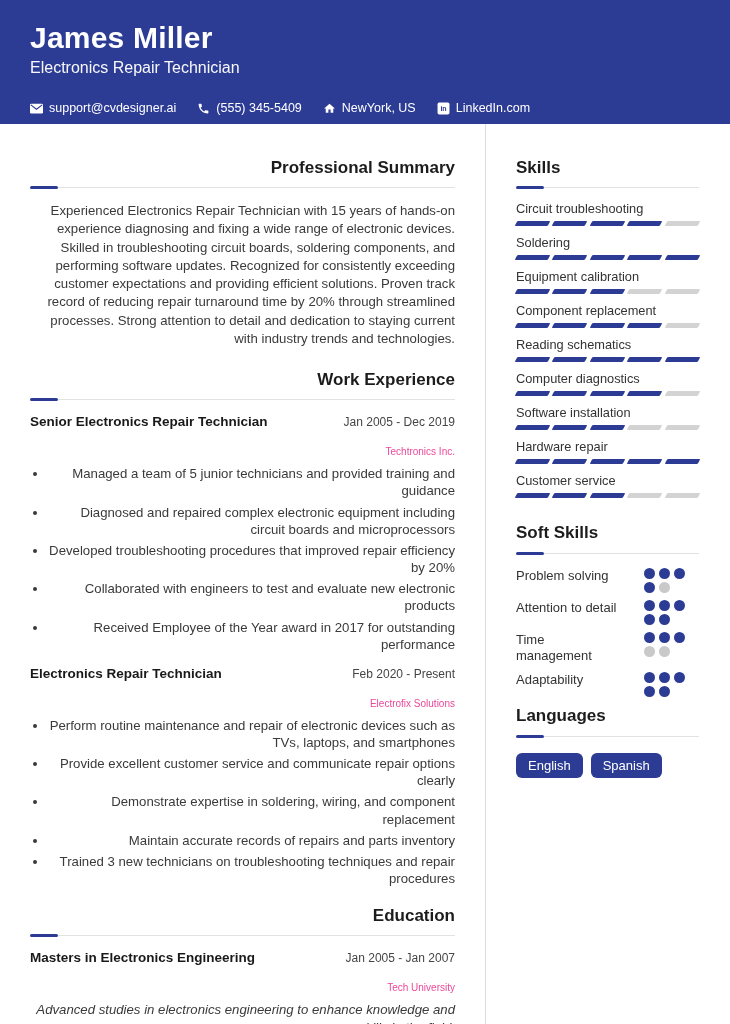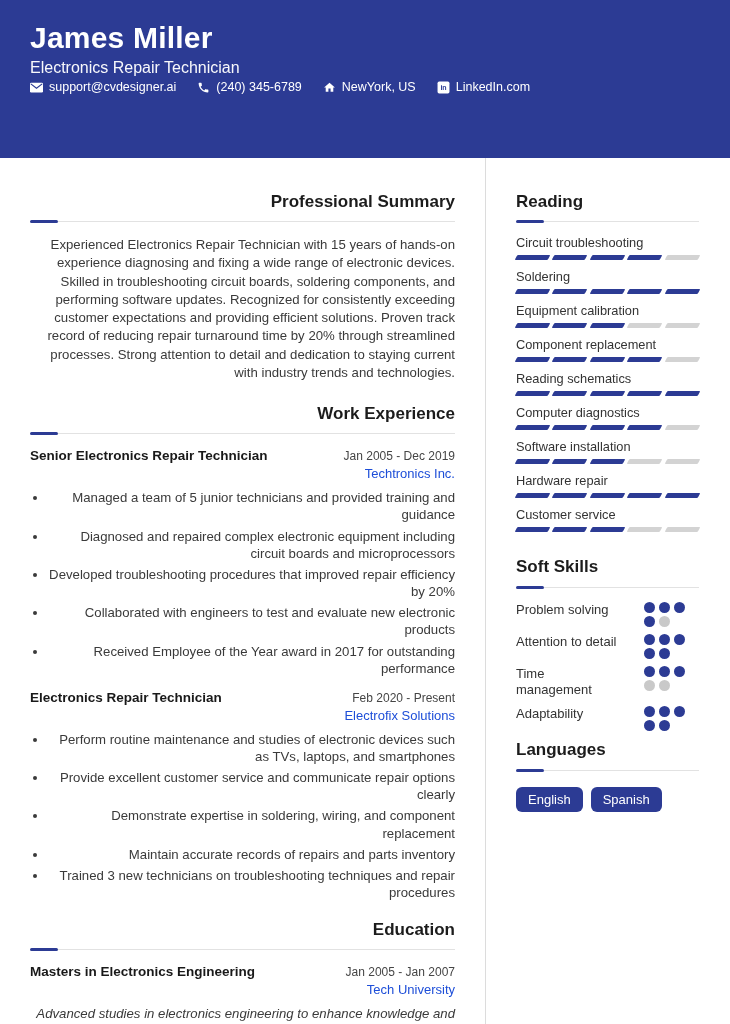--- a/index.html
+++ b/index.html
@@ -16,7 +16,7 @@
   
   .header{
     background:var(--primary,#2C3B94);
-    height:158px;
+    height:124px;
     padding:21px 30px 0 30px;
     color:#fff;
   }

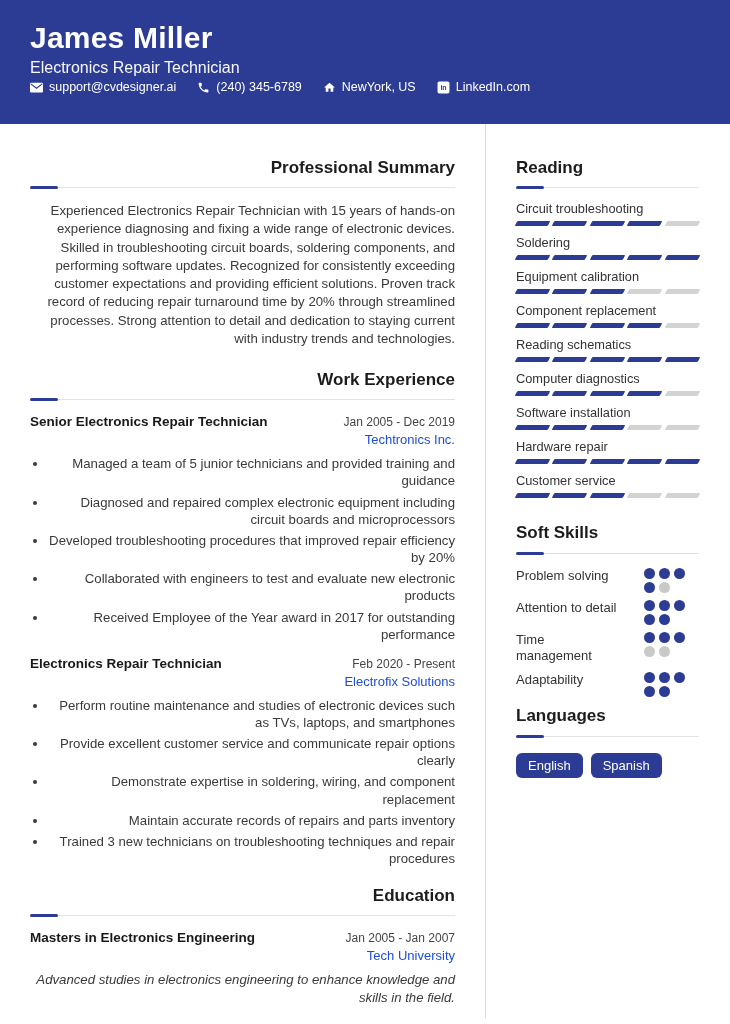--- a/index.html
+++ b/index.html
@@ -22,7 +22,7 @@
   }
   .name{font-size:30px;font-weight:700;letter-spacing:.2px;line-height:1.1;}
   .role{font-size:16px;font-weight:400;margin-top:5px;opacity:.97;}
-  .contacts{display:flex;align-items:center;gap:21px;margin-top:3px;font-size:12.5px;}
+  .contacts{display:flex;align-items:center;gap:21px;margin-top:24px;font-size:12.5px;}
   .contact{display:flex;align-items:center;gap:6px;white-space:nowrap;}
   .cicon{display:inline-flex;width:13px;height:13px;flex:0 0 13px;}
   .cicon svg{width:13px;height:13px;display:block;}

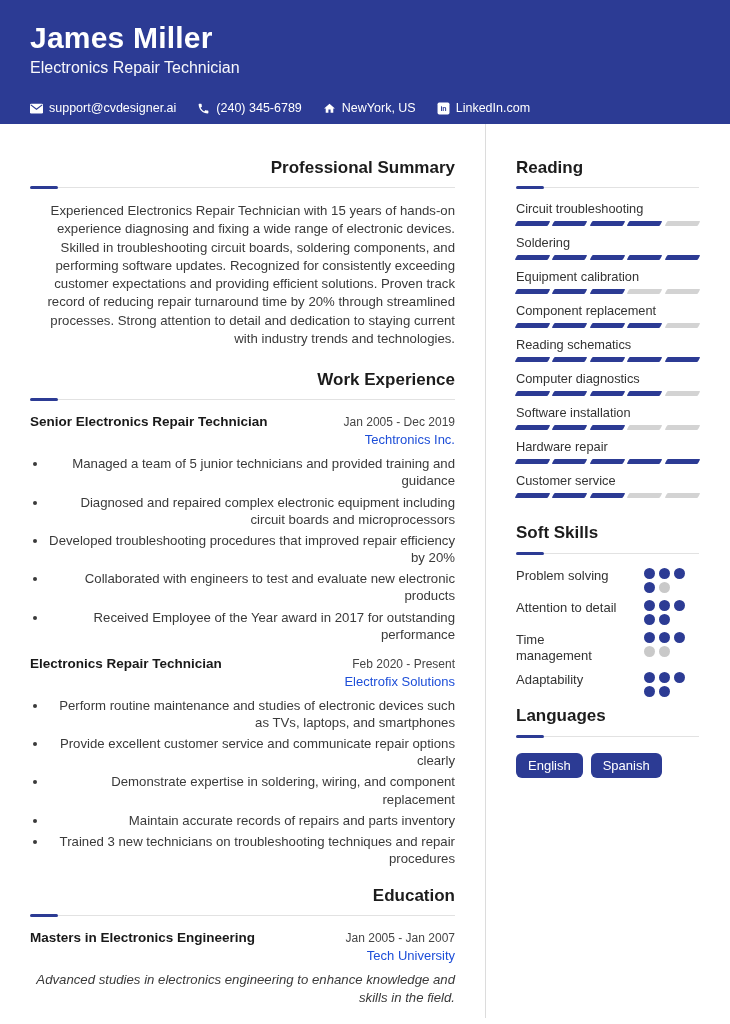--- a/index.html
+++ b/index.html
@@ -89,7 +89,7 @@
             <path fill="#ffffff" d="M6.6 10.8c1.4 2.8 3.8 5.1 6.6 6.6l2.2-2.2c.3-.3.7-.4 1-.2 1.1.4 2.3.6 3.6.6.6 0 1 .4 1 1V20c0 .6-.4 1-1 1C10.6 21 3 13.4 3 4c0-.6.4-1 1-1h3.5c.6 0 1 .4 1 1 0 1.2.2 2.4.6 3.6.1.3 0 .7-.2 1l-2.3 2.2z"></path>
           </svg>
       </span>
-      <span>(240) 345-6789</span>
+      <span>(555) 345-5409</span>
     </div>
     <div class="contact">
       <span class="cicon">

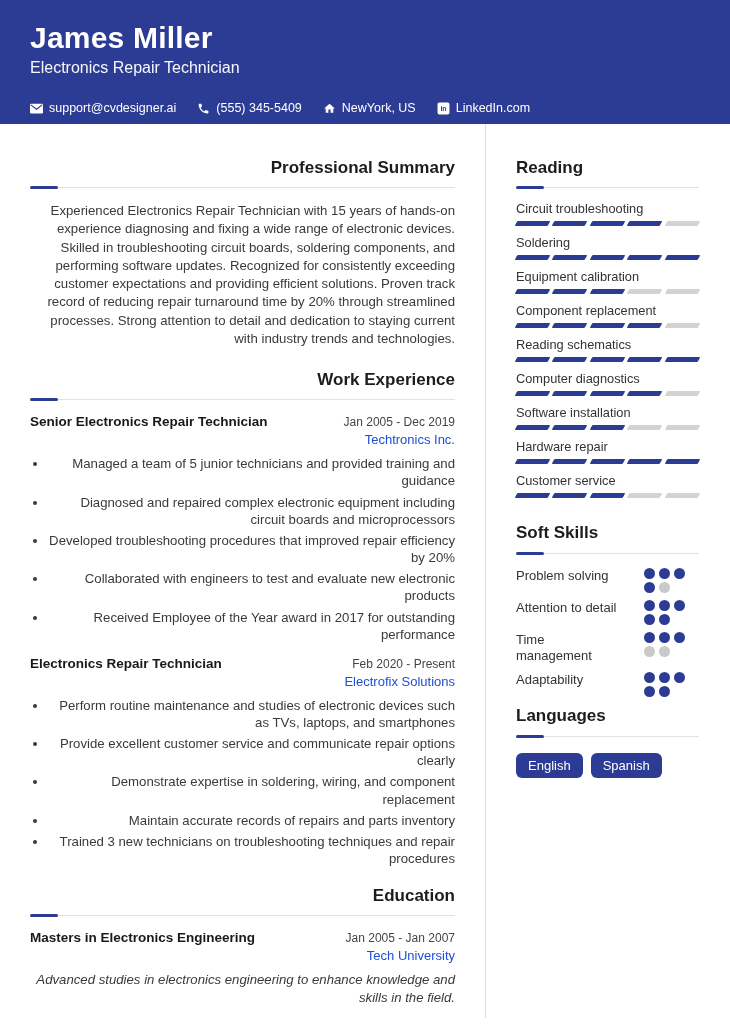--- a/index.html
+++ b/index.html
@@ -185,7 +185,7 @@
   <div class="col-right">
 
     <div class="sec">
-      <h2 class="sec-h">Reading</h2>
+      <h2 class="sec-h">Skills</h2>
       <div class="sec-rule">
         <span class="rule-accent"></span>
         <span class="rule-line"></span>

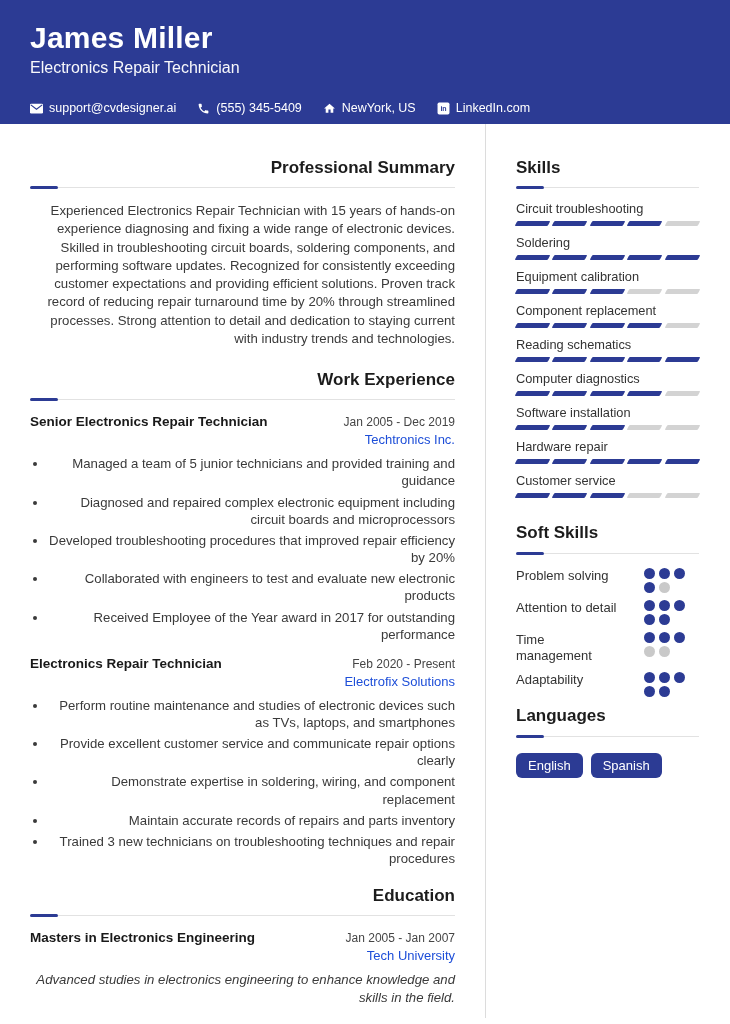--- a/index.html
+++ b/index.html
@@ -43,7 +43,7 @@
   .job-head{display:flex;justify-content:space-between;align-items:baseline;}
   .job-title{font-size:13.5px;font-weight:700;color:#191919;}
   .job-dates{font-size:12px;color:#454545;white-space:nowrap;}
-  .job-company{font-size:13px;color:#1d4ed8;margin-top:3px;}
+  .job-company{font-size:10px;color:#ec4899;margin-top:17px;}
   .bullets{margin-top:8px;padding-left:18px;list-style:disc outside;}
   .bullets li{font-size:13.2px;line-height:1.3;color:#3a3a3a;margin-bottom:4px;}
   .sec-edu{margin-top:18px;}

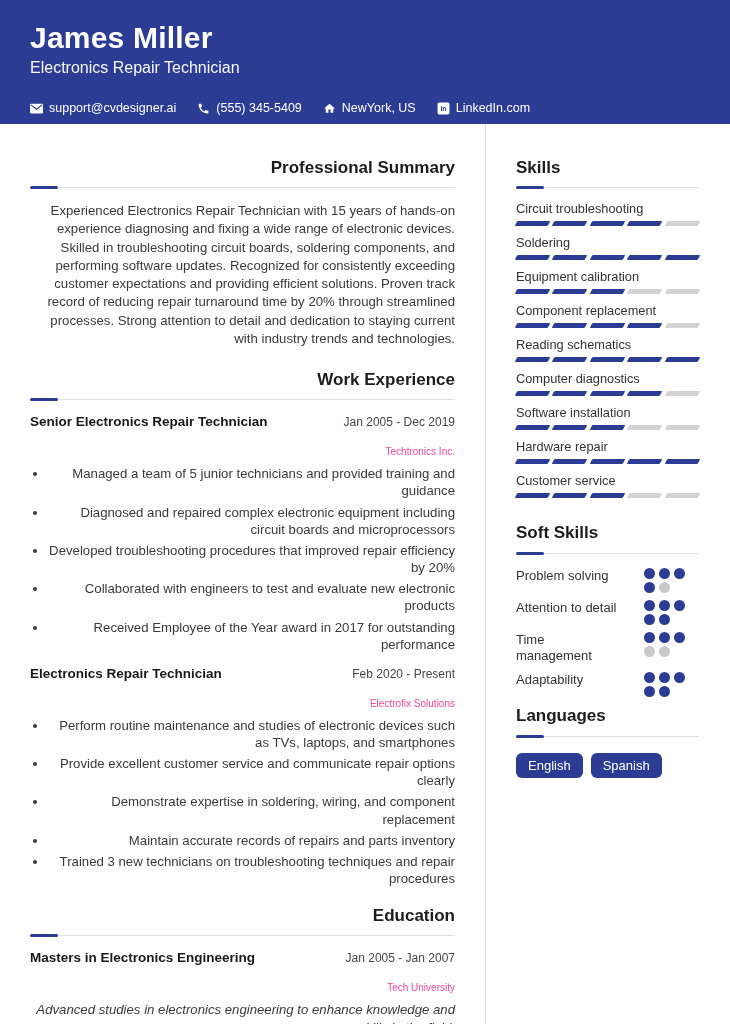--- a/index.html
+++ b/index.html
@@ -153,7 +153,7 @@
         </div>
         <div class="job-company">Electrofix Solutions</div>
         <ul class="bullets">
-          <li>Perform routine maintenance and studies of electronic devices such as TVs, laptops, and smartphones</li>
+          <li>Perform routine maintenance and repair of electronic devices such as TVs, laptops, and smartphones</li>
           <li>Provide excellent customer service and communicate repair options clearly</li>
           <li>Demonstrate expertise in soldering, wiring, and component replacement</li>
           <li>Maintain accurate records of repairs and parts inventory</li>

